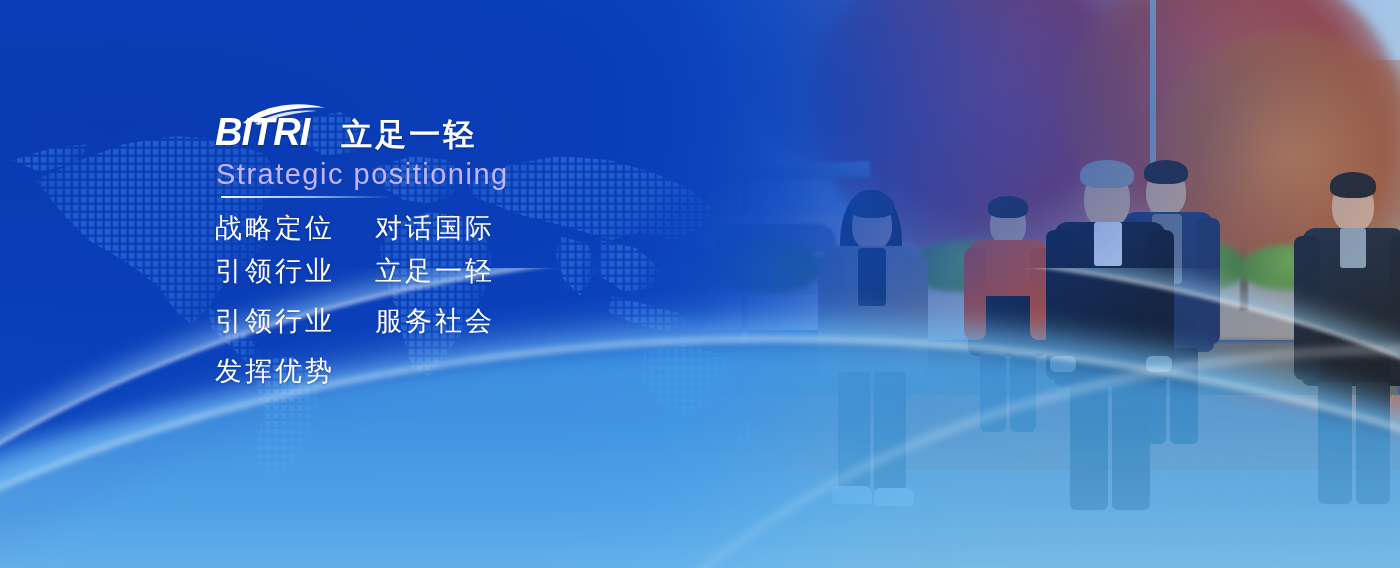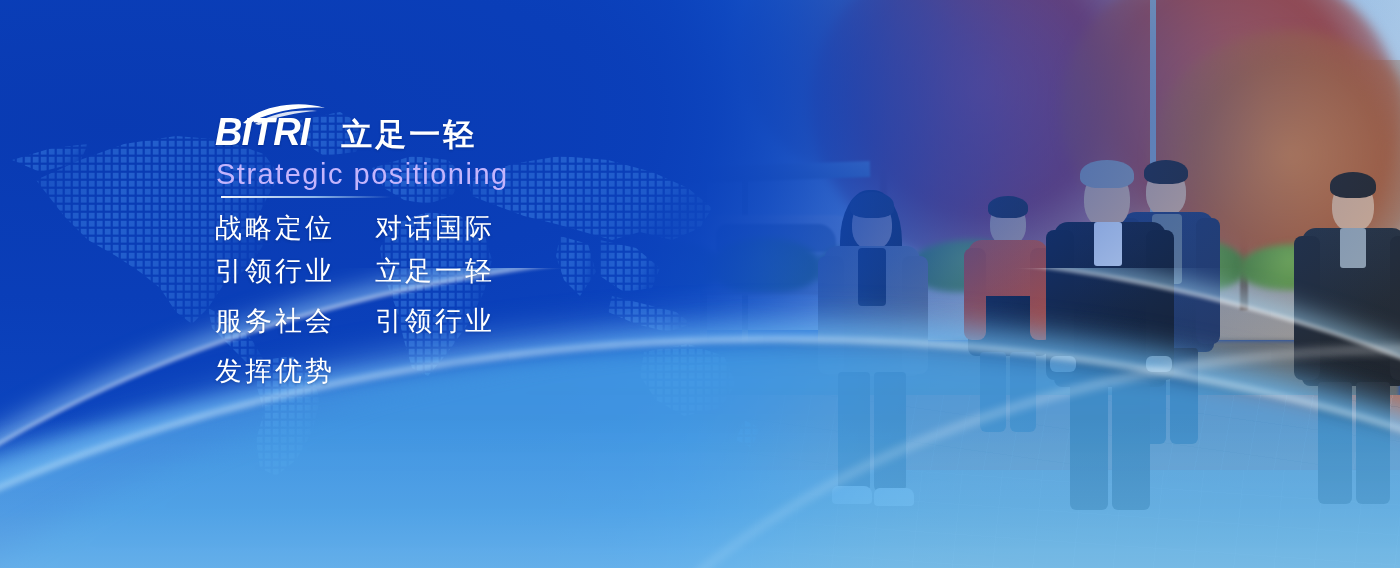--- a/index.html
+++ b/index.html
@@ -427,8 +427,8 @@
         <span class="slogan-col">立足一轻</span>
       </div>
       <div class="slogan-row gap-extra">
+        <span class="slogan-col">引领行业</span>
         <span class="slogan-col">服务社会</span>
-        <span class="slogan-col">引领行业</span>
       </div>
       <div class="slogan-row gap-extra">
         <span class="slogan-col">发挥优势</span>

